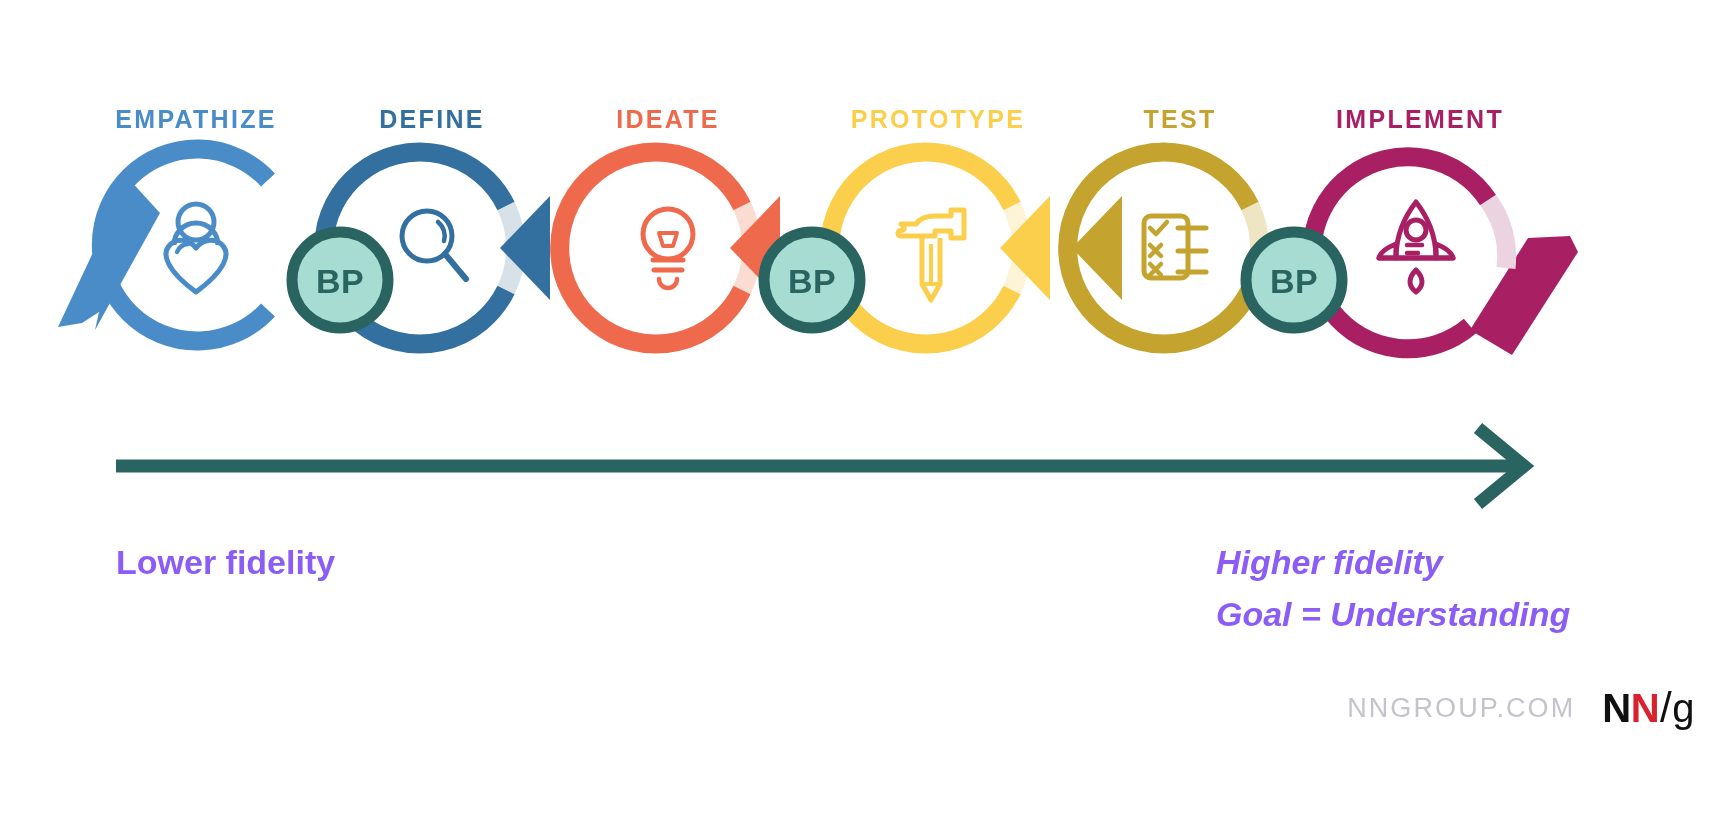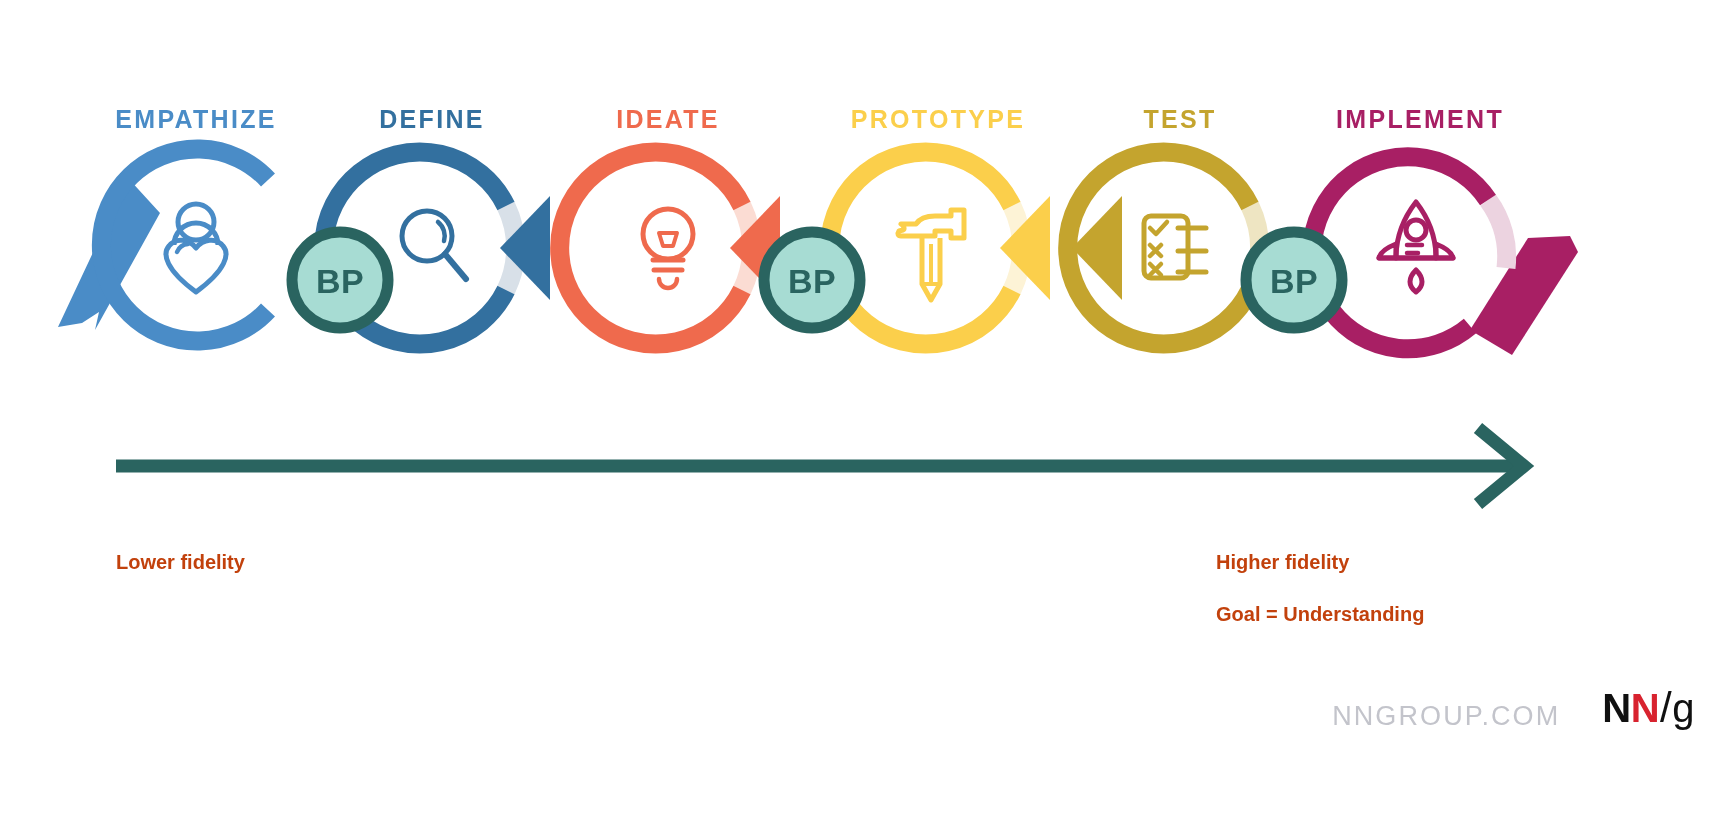--- a/index.html
+++ b/index.html
@@ -51,10 +51,10 @@
   
   .fidelity-block {
     position: absolute;
-    color: #c2410c;
-    font-family: "Liberation Sans", sans-serif;
-    font-weight: bold;
-    font-size: 20px;
+    color: #8b5cf6;
+    font-family: "Liberation Sans", sans-serif;
+    font-weight: bold;
+    font-size: 34px;
     line-height: 52px;
     white-space: nowrap;
   }

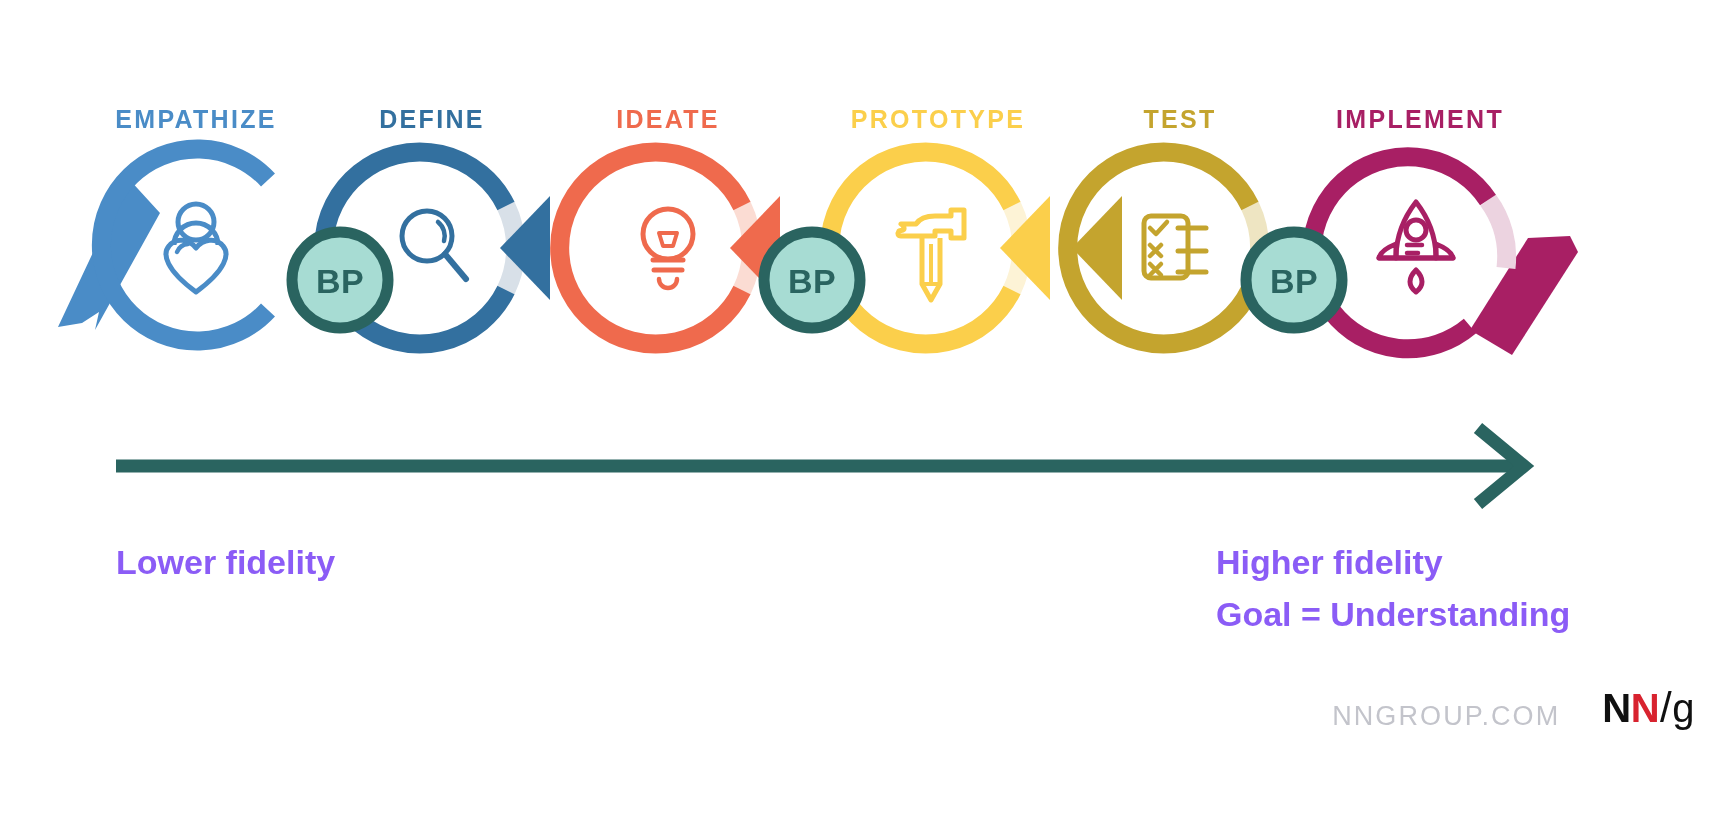--- a/index.html
+++ b/index.html
@@ -59,7 +59,7 @@
     white-space: nowrap;
   }
   #fidelity-left  { left: 116px; top: 536px; }
-  #fidelity-right { left: 1216px; top: 536px; }
+  #fidelity-right { left: 1216px; top: 536px; font-style: italic; }
   .fidelity-line { display: block; }
   
   .footer {

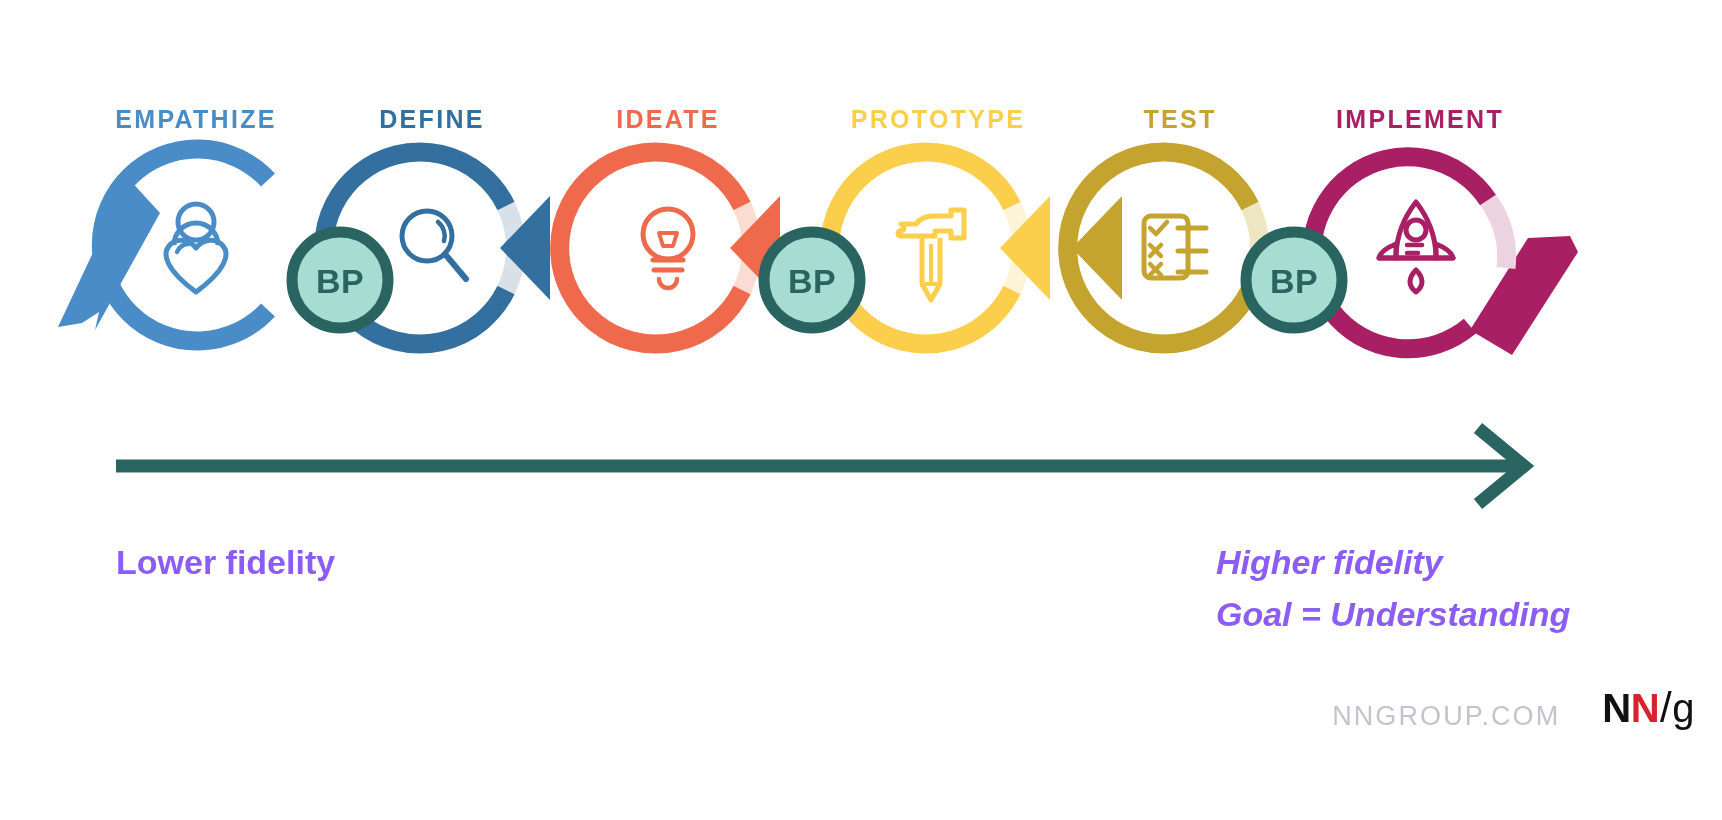--- a/index.html
+++ b/index.html
@@ -67,8 +67,8 @@
     right: 28px;
     bottom: 28px;
     display: flex;
-    align-items: flex-end;
-    gap: 42px;
+    align-items: center;
+    gap: 27px;
   }
   .footer-url {
     color: #c3c4cb;

